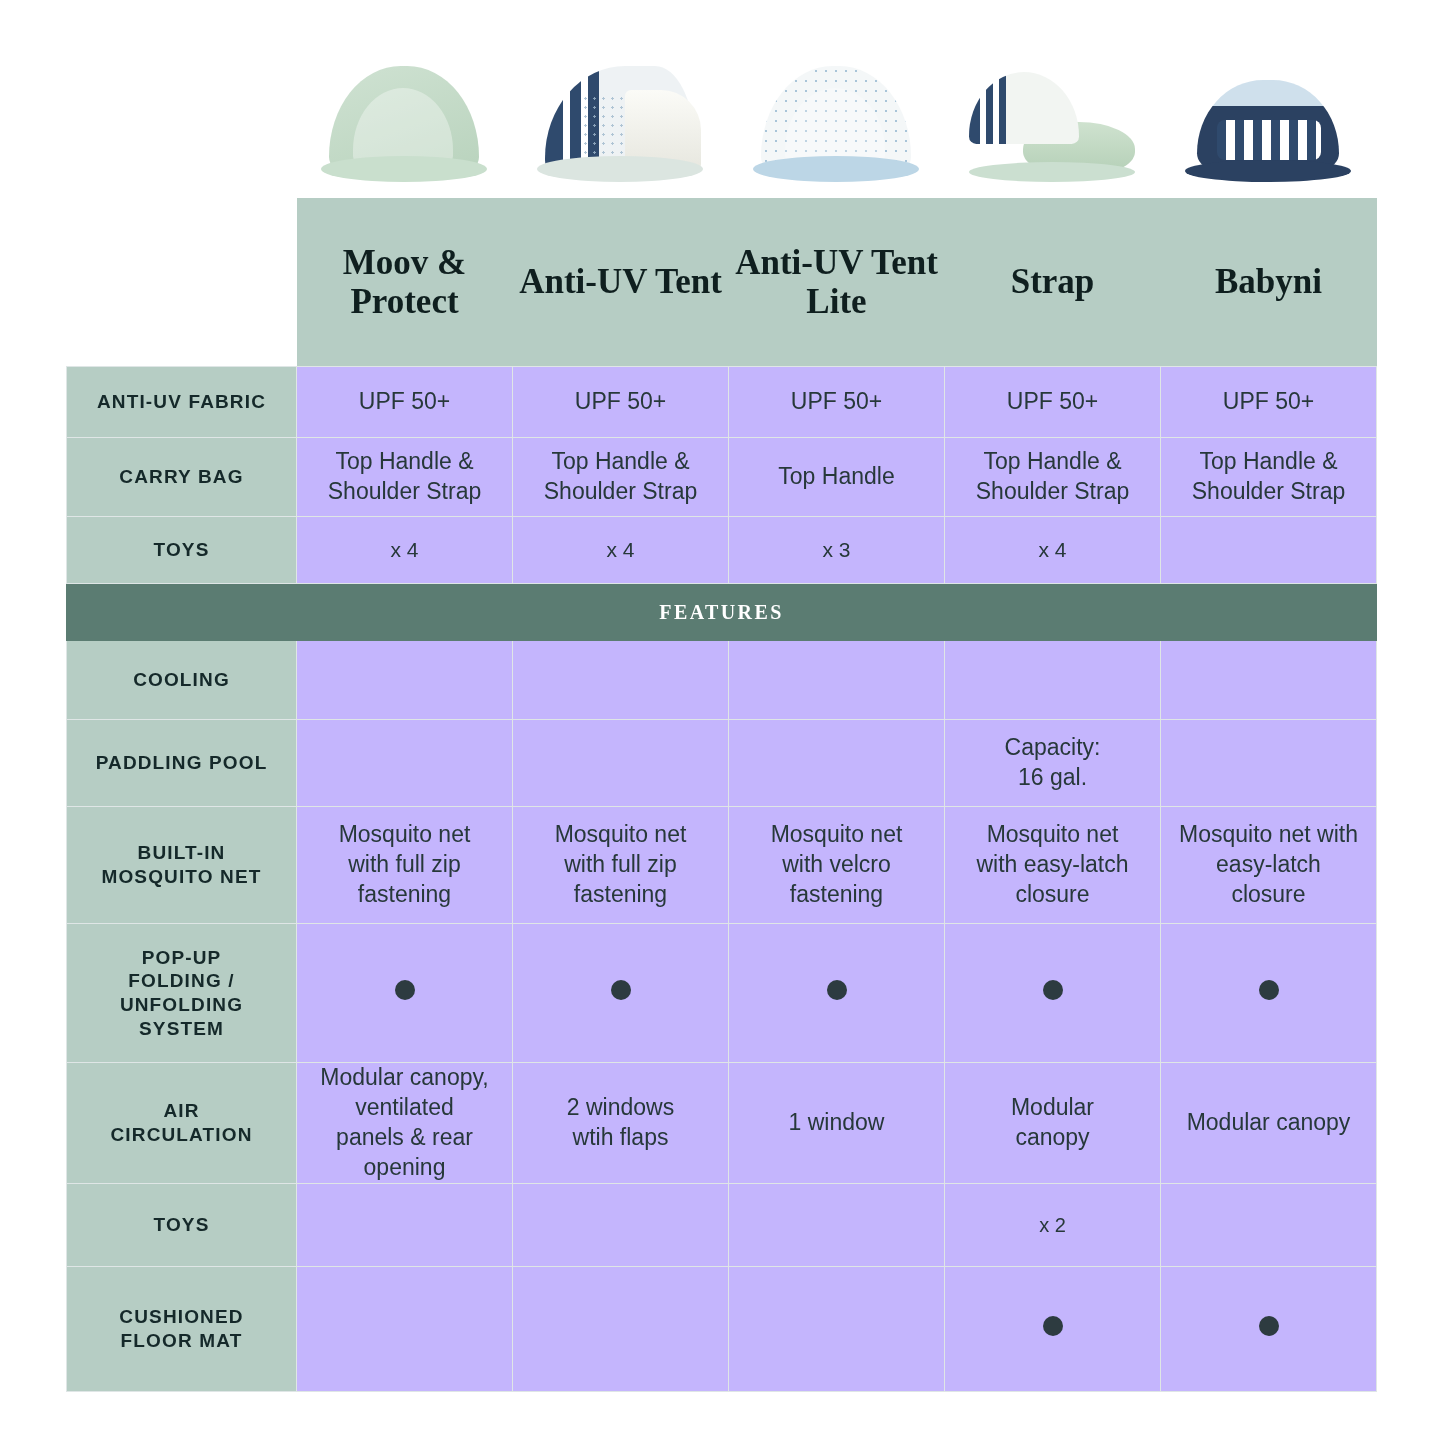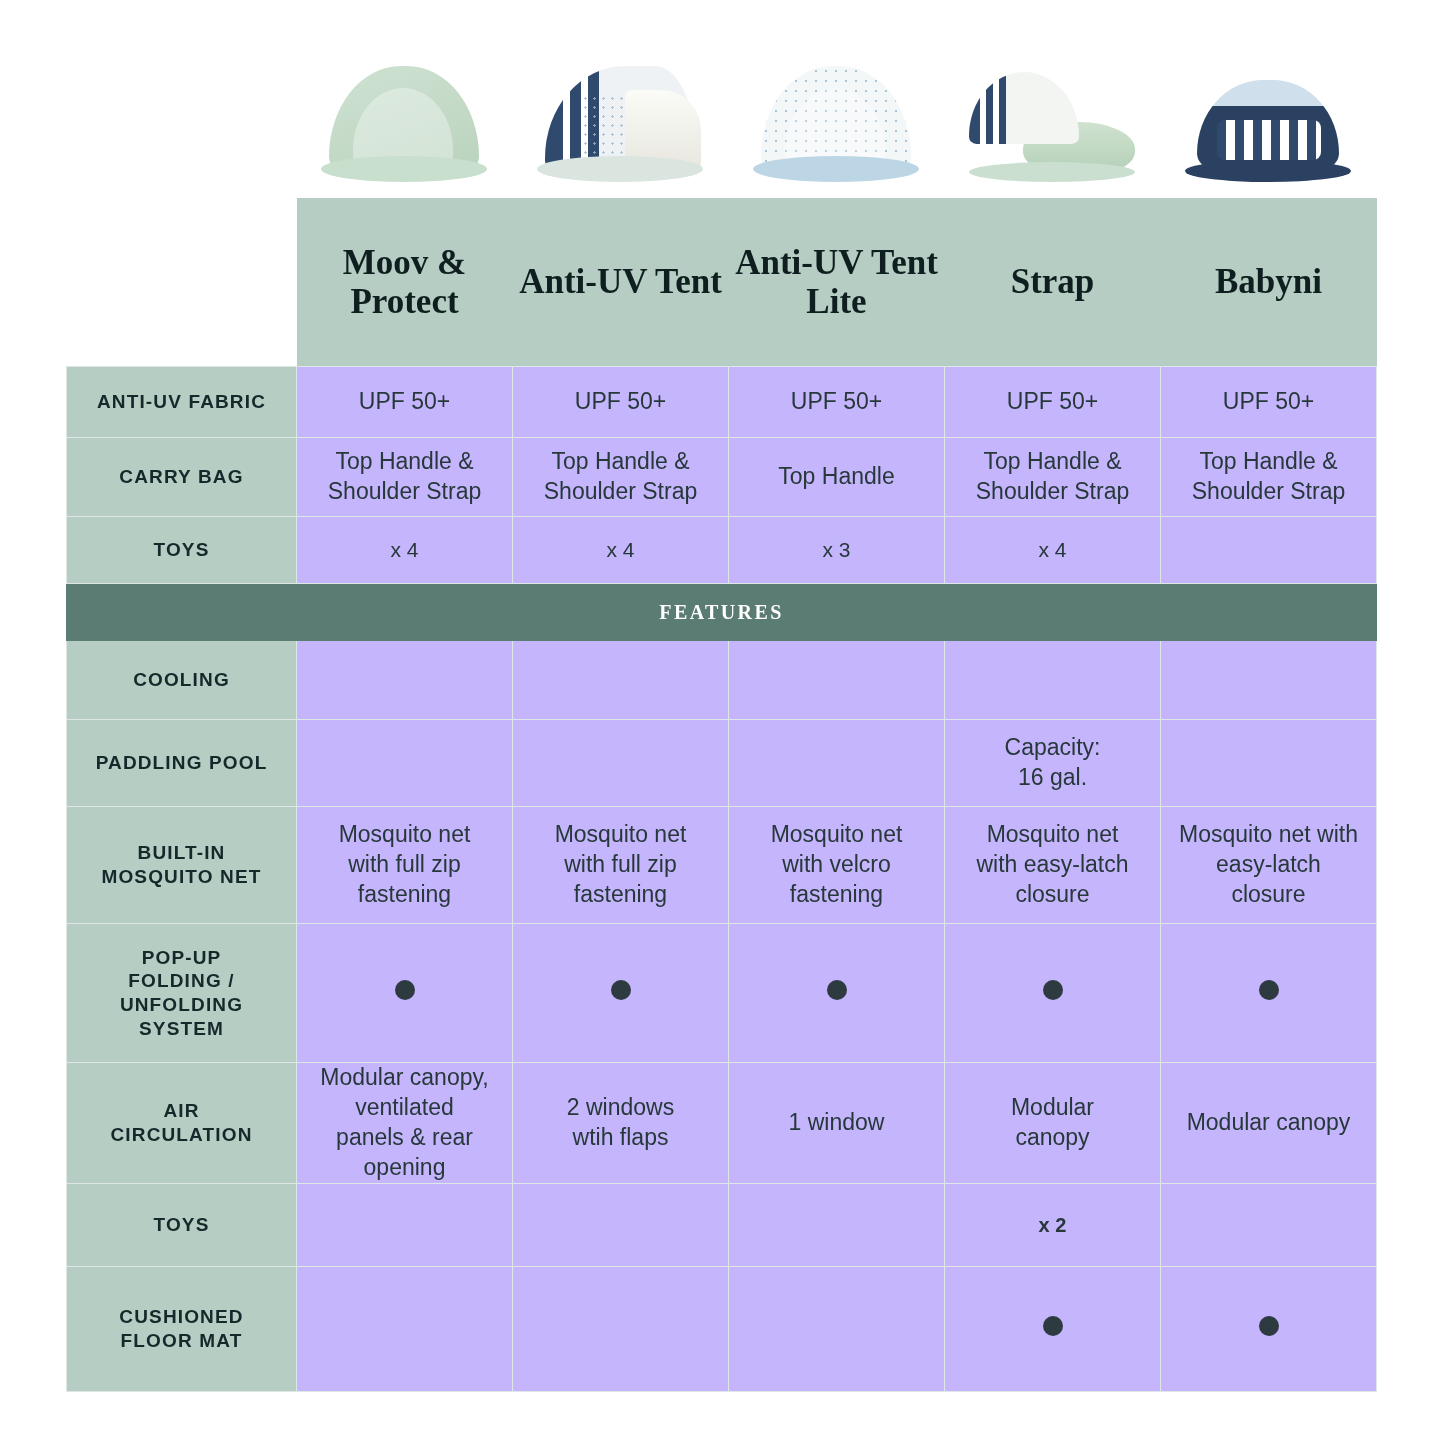--- a/index.html
+++ b/index.html
@@ -226,7 +226,7 @@
   }
 
   .small { font-size: 21px; }
-  .tiny  { font-size: 20px; font-weight: bold; }
+  .tiny  { font-size: 20px; }
 
   tr.r-cooling th.rowlabel, tr.r-cooling td.cell { height: 78px; }
   tr.r-pool td.cell { height: 86px; }

